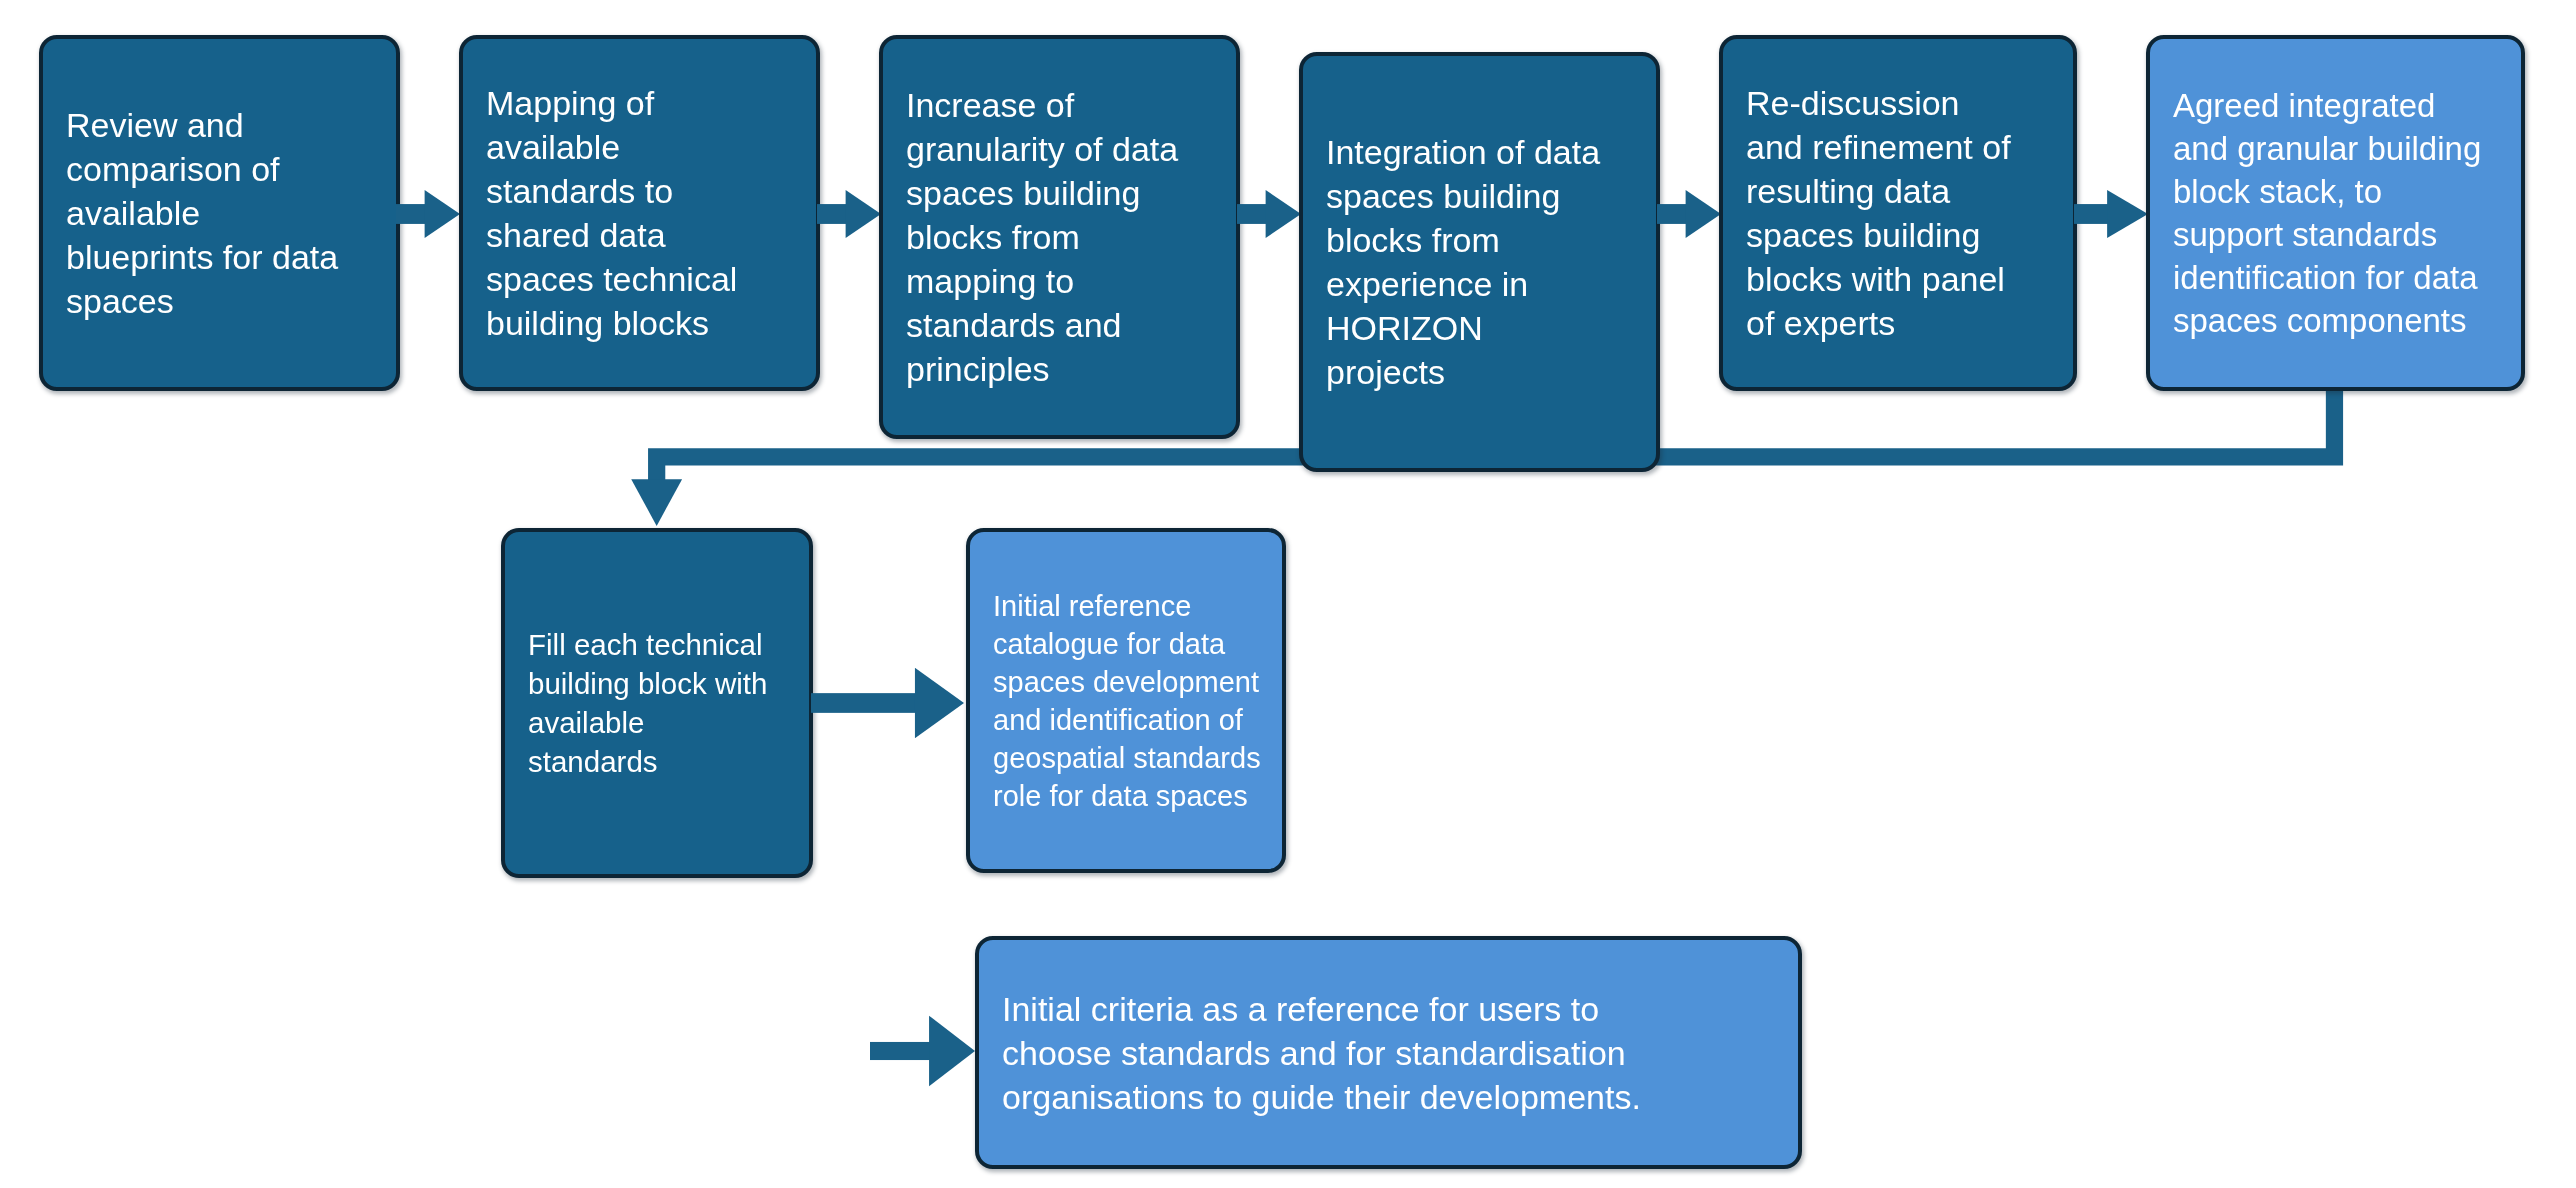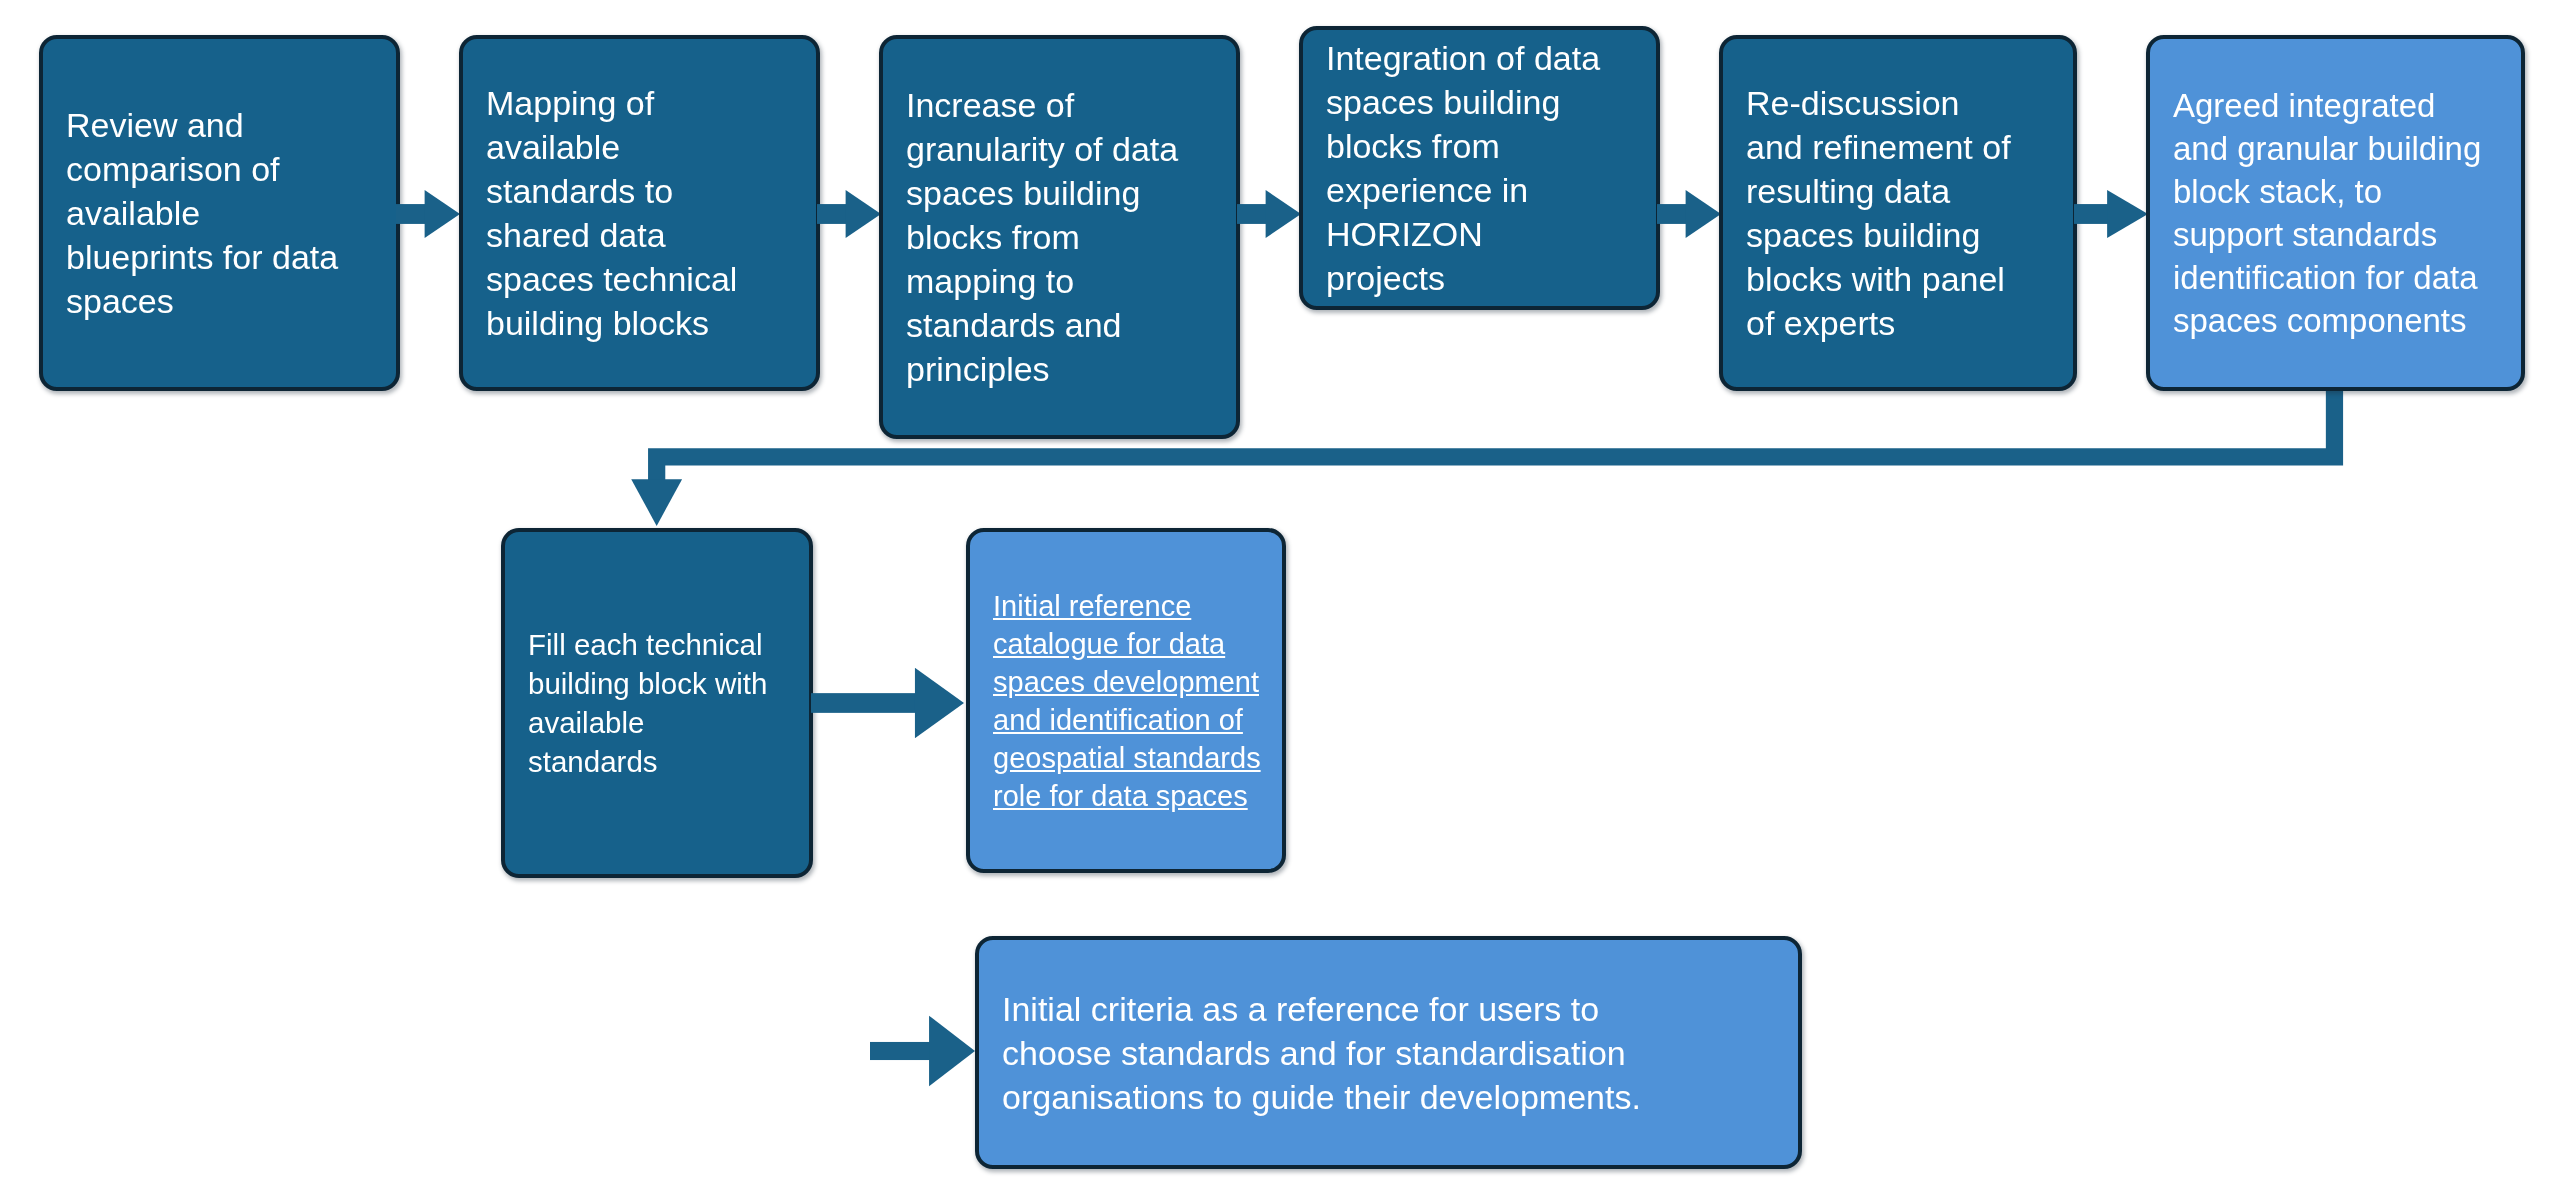--- a/index.html
+++ b/index.html
@@ -102,7 +102,7 @@
       </svg>
   </div>
 
-  <div class="box dark" style="left:1299px;top:26px;width:361px;height:284px">
+  <div class="box dark" style="left:1299px;top:52px;width:361px;height:420px">
     <span class="txt">Integration of data
 spaces building
 blocks from

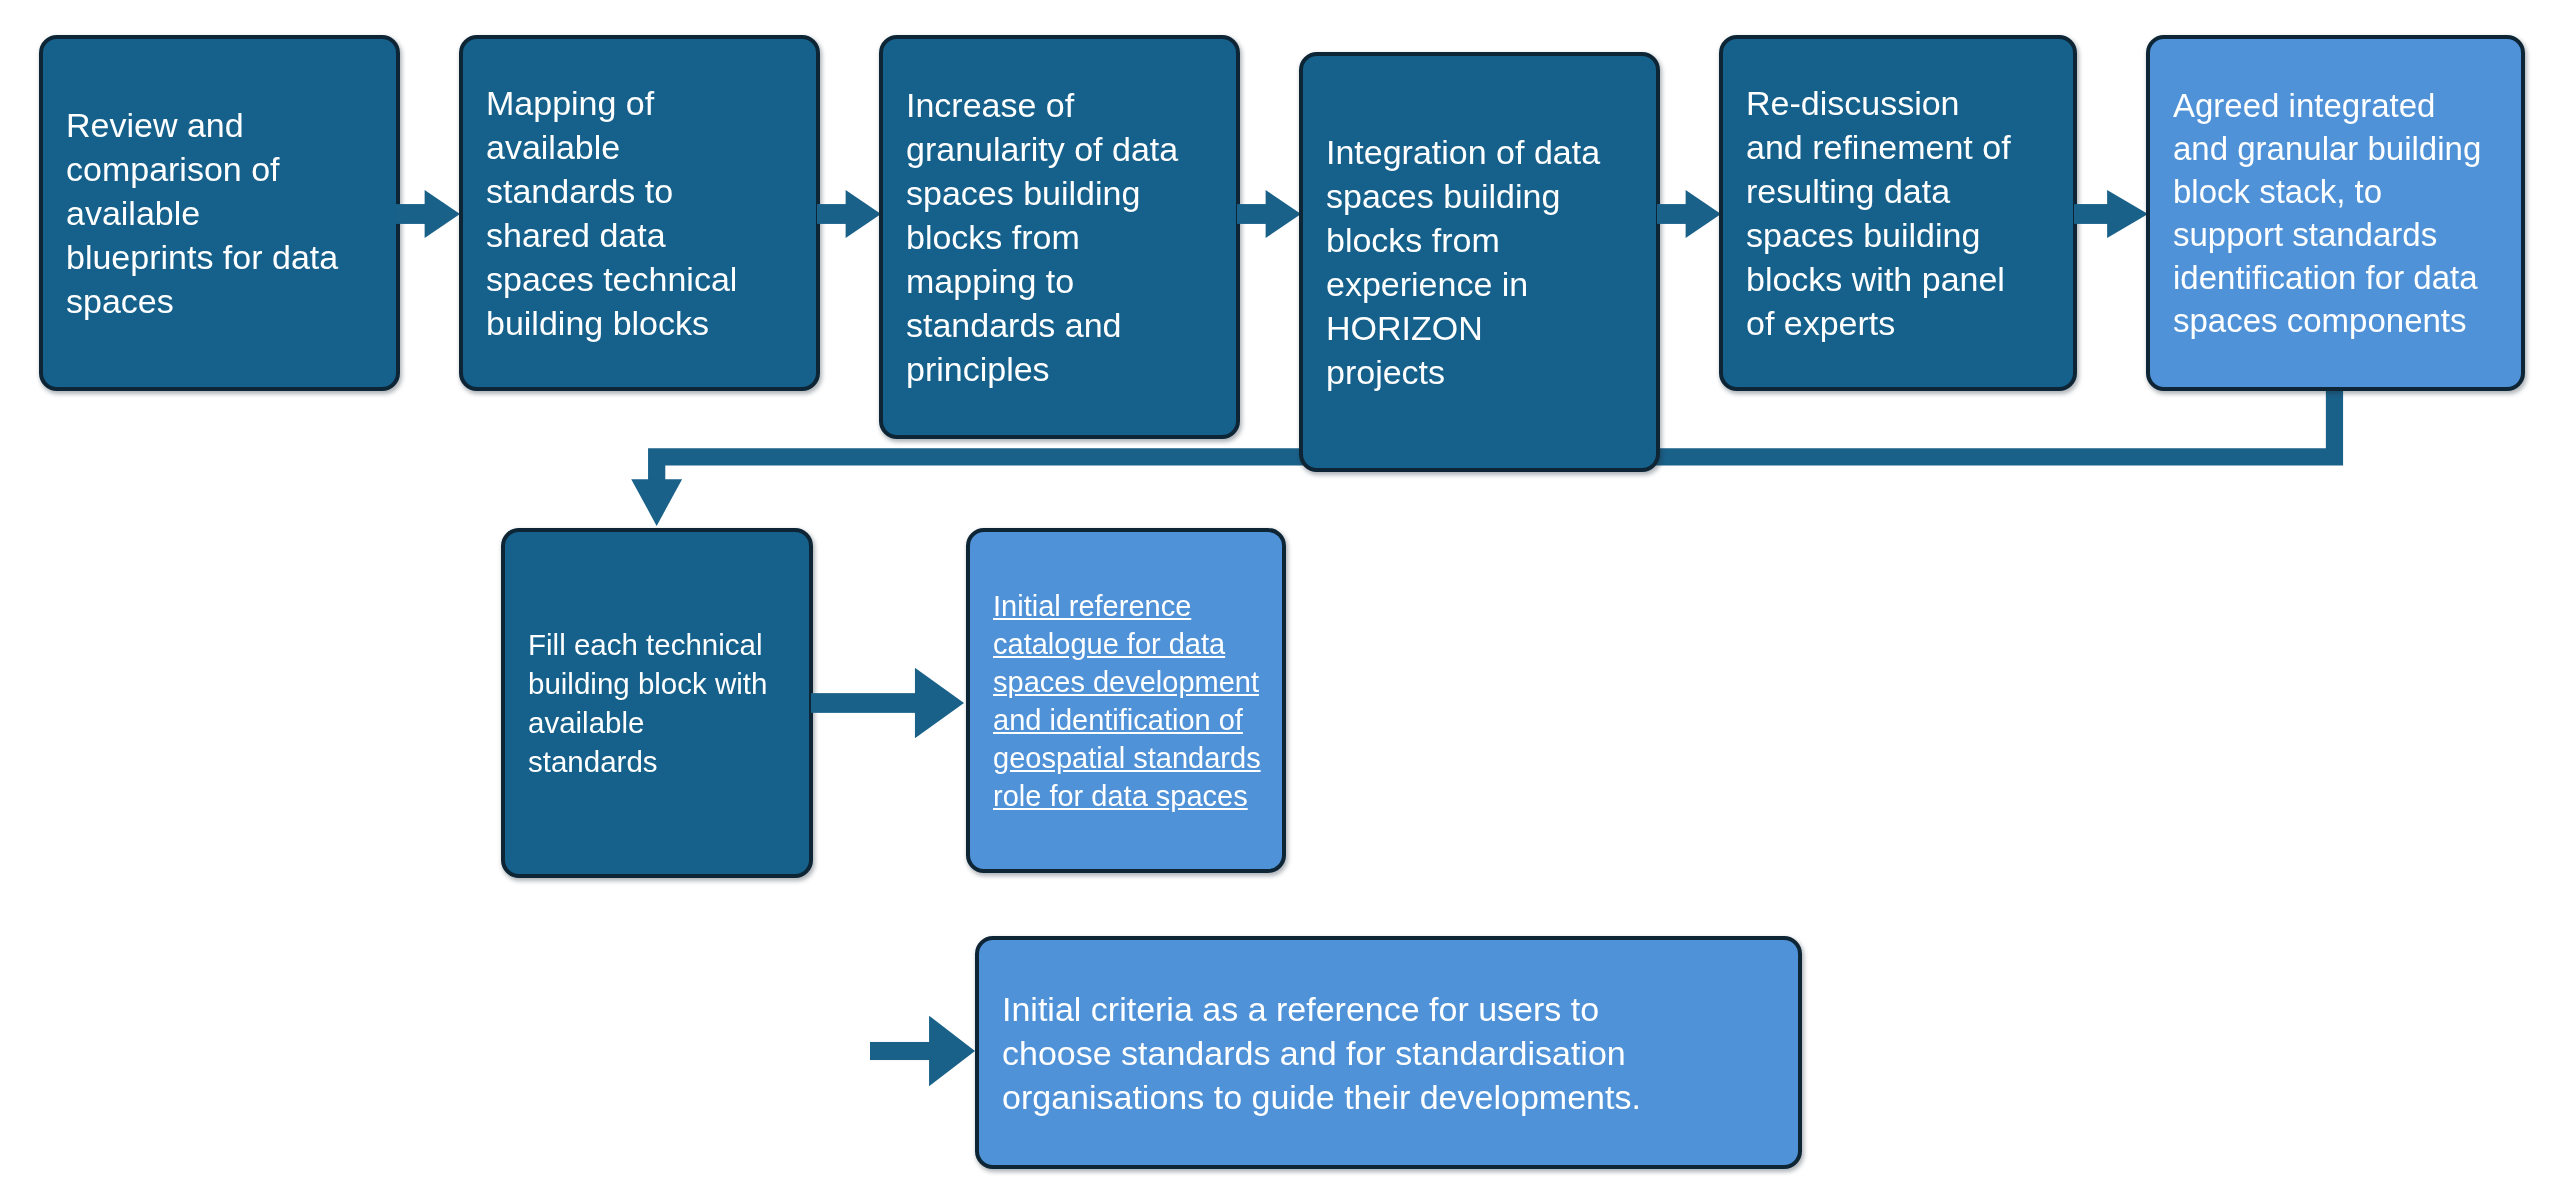--- a/index.html
+++ b/index.html
@@ -36,7 +36,7 @@
   }
   .fs40 .txt{font-size:33px;line-height:43px;}
   .fs36 .txt{font-size:29.5px;line-height:39px;}
-  .fs35 .txt{font-size:29px;line-height:38px;text-decoration:underline;}
+  .fs35 .txt{font-size:29px;line-height:38px;}
   .arrow{position:absolute;}
   .arrow svg{display:block;width:100%;height:100%;}
   .arrow svg rect,.arrow svg polygon{fill:var(--arrow);}

